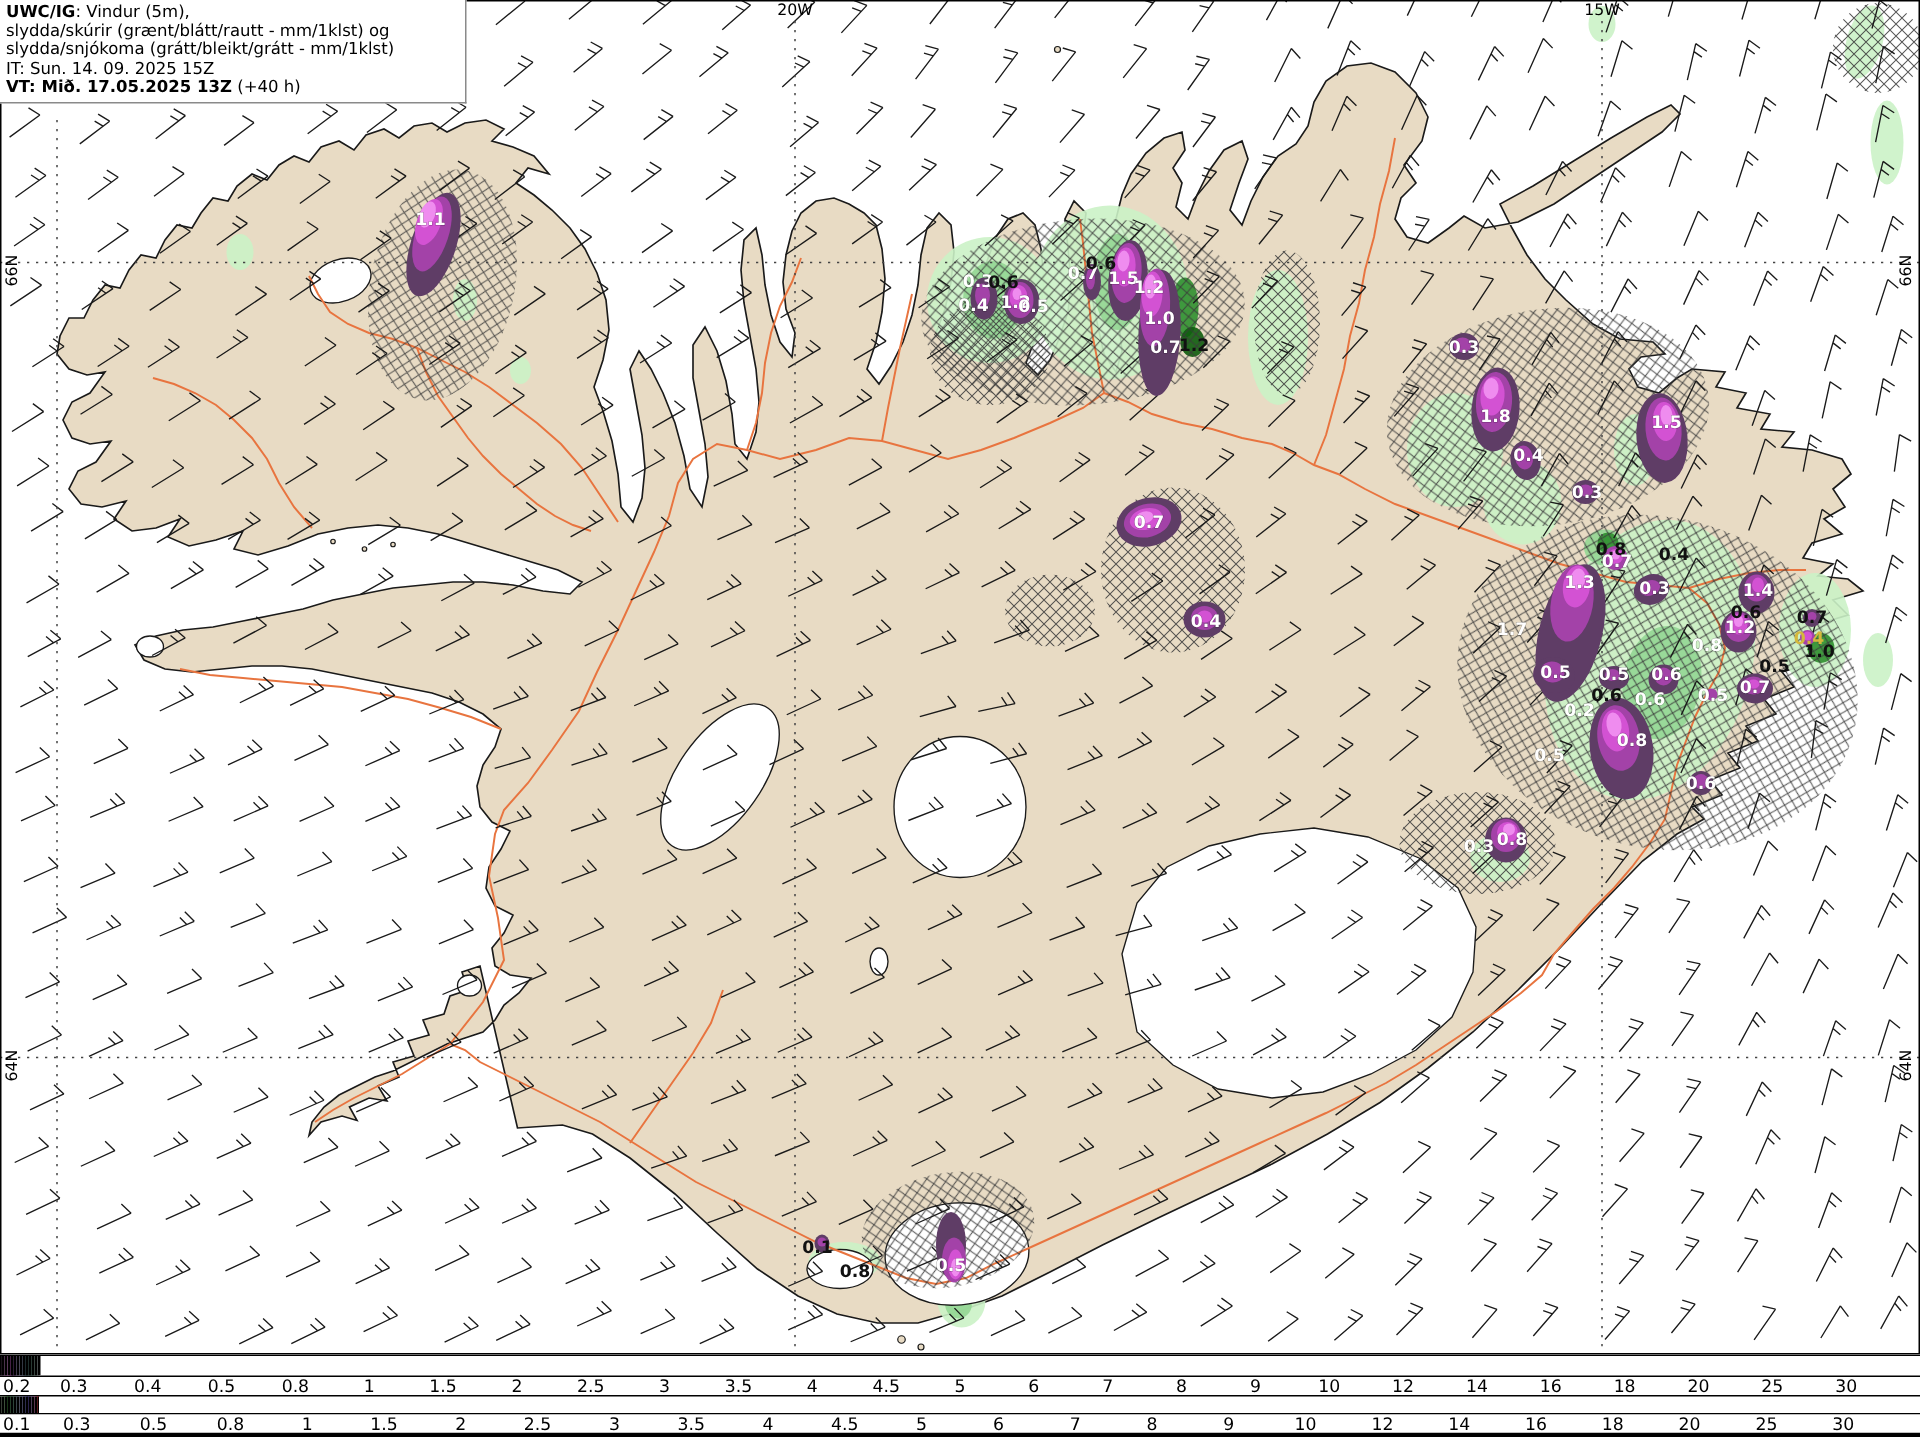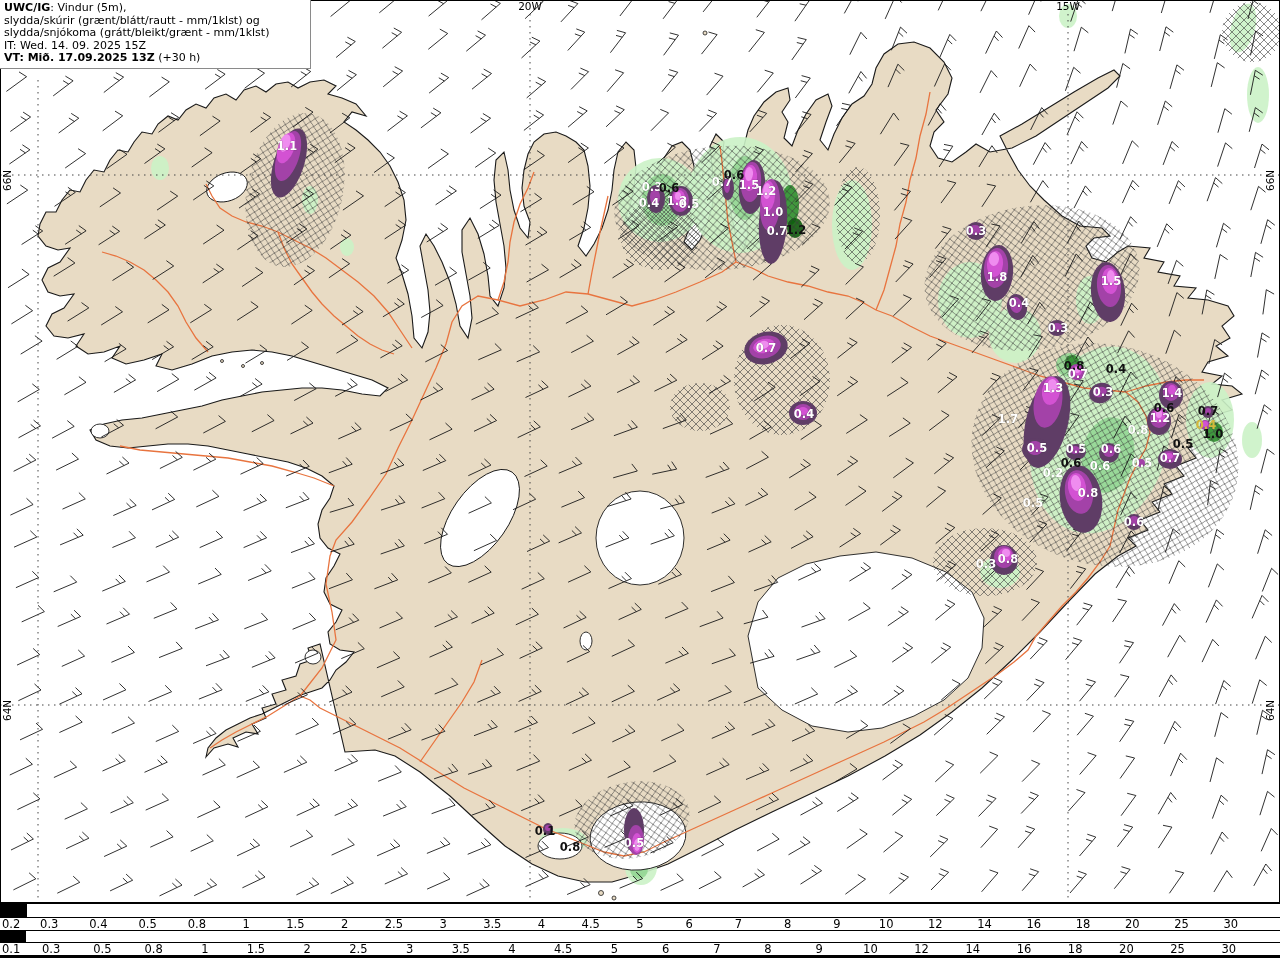--- a/index.html
+++ b/index.html
@@ -994,7 +994,7 @@
   <div class="titlebox">
     <div><span class="b">UWC/IG</span><span>: Vindur (5m),</span></div>
     <div>slydda/skúrir (grænt/blátt/rautt - mm/1klst) og</div>
-    <div>slydda/snjókoma (grátt/bleikt/grænt - mm/1klst)</div>
+    <div>slydda/snjókoma (grátt/bleikt/grátt - mm/1klst)</div>
     <div>IT: Wed. 14. 09. 2025 15Z</div>
     <div><span class="b">VT: Mið. 17.09.2025 13Z</span><span> (+30 h)</span></div>
   </div>

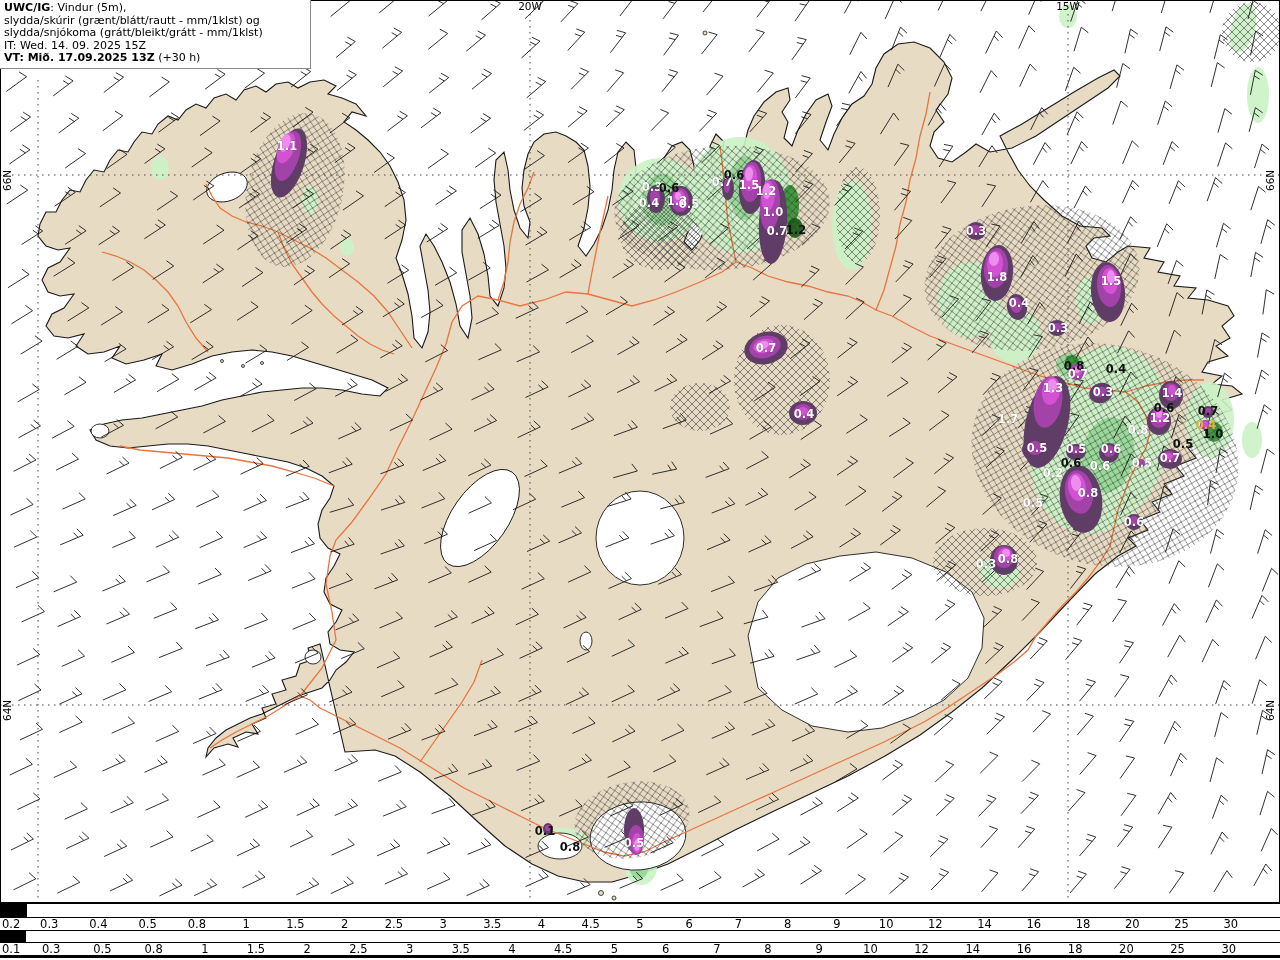--- a/index.html
+++ b/index.html
@@ -995,7 +995,7 @@
     <div><span class="b">UWC/IG</span><span>: Vindur (5m),</span></div>
     <div>slydda/skúrir (grænt/blátt/rautt - mm/1klst) og</div>
     <div>slydda/snjókoma (grátt/bleikt/grátt - mm/1klst)</div>
-    <div>IT: Wed. 14. 09. 2025 15Z</div>
+    <div>IT: Sun. 14. 09. 2025 15Z</div>
     <div><span class="b">VT: Mið. 17.09.2025 13Z</span><span> (+30 h)</span></div>
   </div>
 

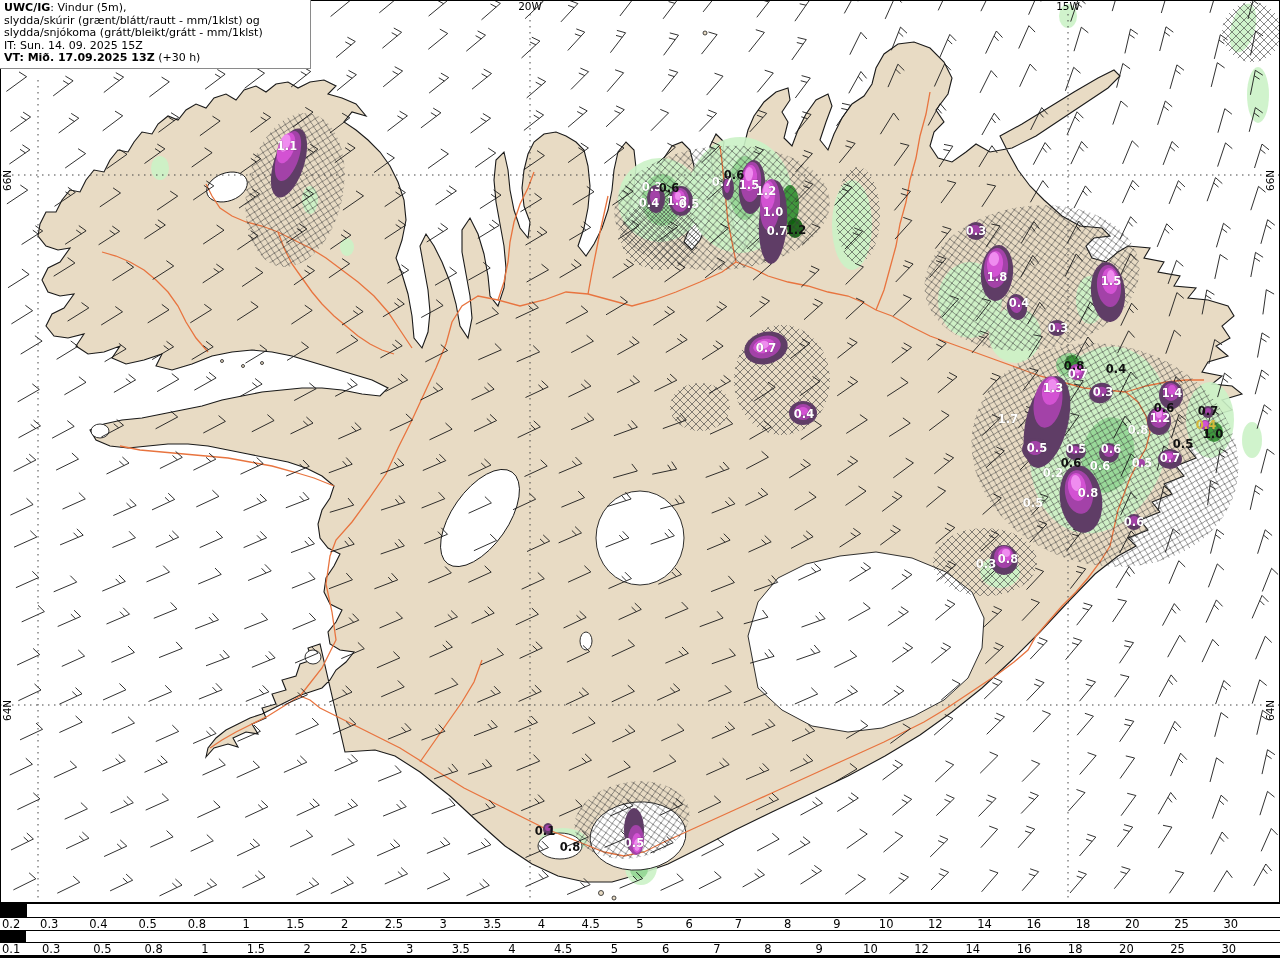--- a/index.html
+++ b/index.html
@@ -996,7 +996,7 @@
     <div>slydda/skúrir (grænt/blátt/rautt - mm/1klst) og</div>
     <div>slydda/snjókoma (grátt/bleikt/grátt - mm/1klst)</div>
     <div>IT: Sun. 14. 09. 2025 15Z</div>
-    <div><span class="b">VT: Mið. 17.09.2025 13Z</span><span> (+30 h)</span></div>
+    <div><span class="b">VT: Mið. 17.05.2025 13Z</span><span> (+30 h)</span></div>
   </div>
 
   <div class="cbars">

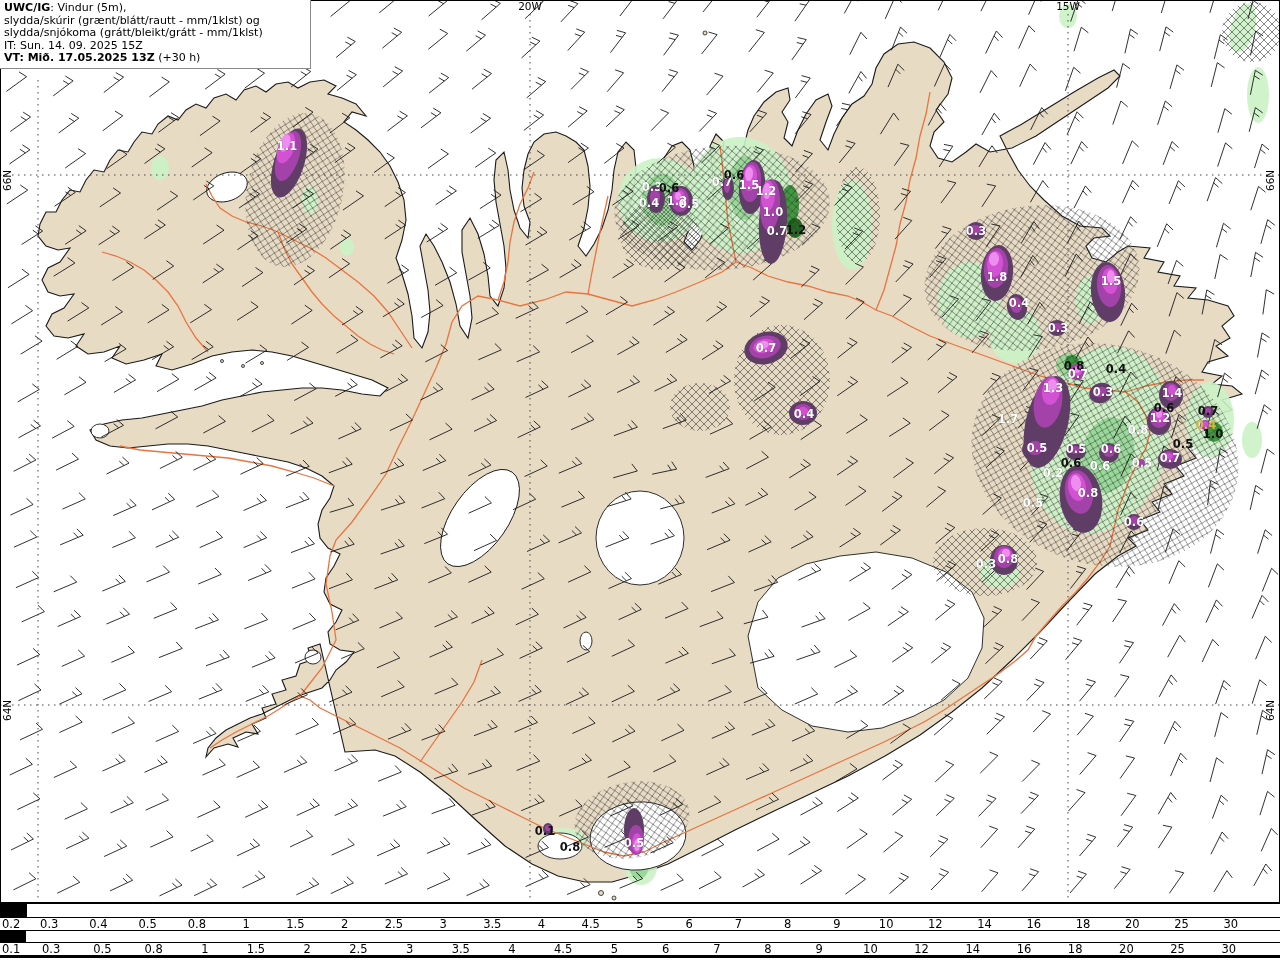--- a/index.html
+++ b/index.html
@@ -996,7 +996,7 @@
     <div>slydda/skúrir (grænt/blátt/rautt - mm/1klst) og</div>
     <div>slydda/snjókoma (grátt/bleikt/grátt - mm/1klst)</div>
     <div>IT: Sun. 14. 09. 2025 15Z</div>
-    <div><span class="b">VT: Mið. 17.05.2025 13Z</span><span> (+30 h)</span></div>
+    <div><span class="b">VT: Mið. 17.05.2025 13Z</span><span> (+40 h)</span></div>
   </div>
 
   <div class="cbars">

